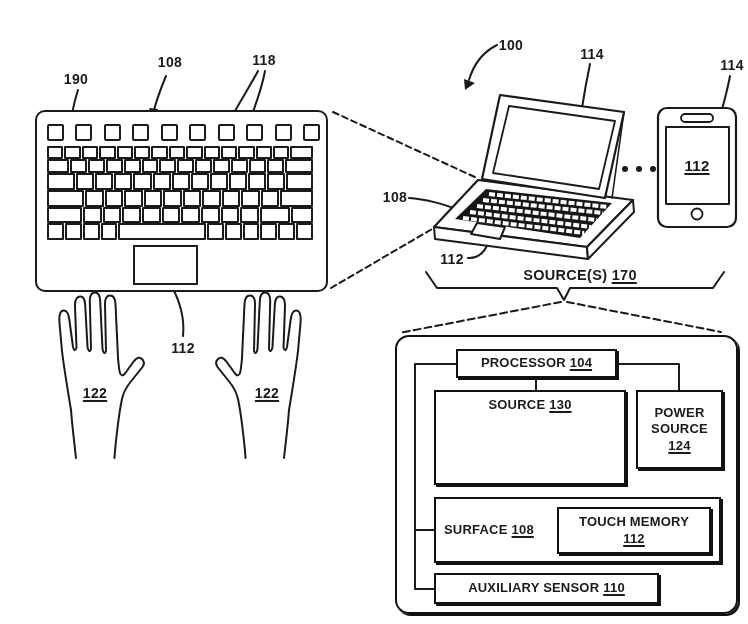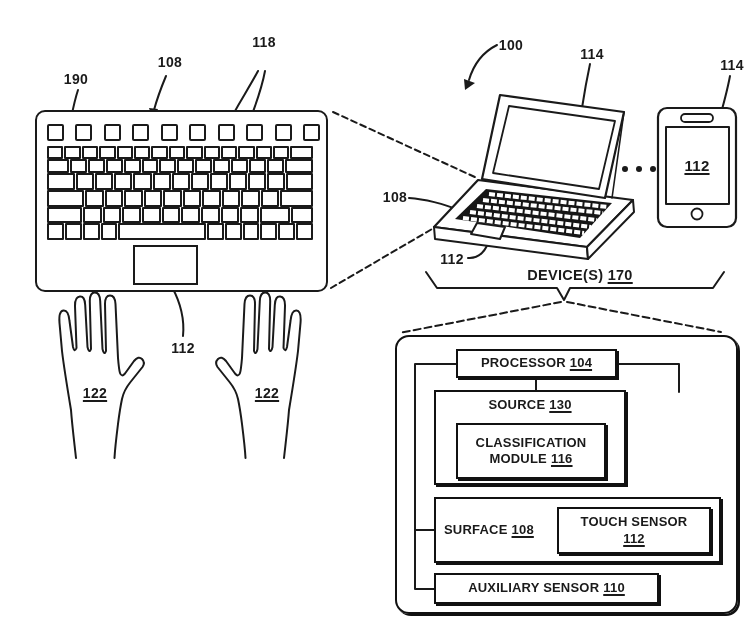--- a/index.html
+++ b/index.html
@@ -221,7 +221,7 @@
 
   <div class="lbl" style="left:76px;top:71px;">190</div>
   <div class="lbl" style="left:170px;top:54px;">108</div>
-  <div class="lbl" style="left:264px;top:34px;">118</div>
+  <div class="lbl" style="left:264px;top:52px;">118</div>
   <div class="lbl" style="left:183px;top:340px;">112</div>
   <div class="lbl u" style="left:95px;top:385px;">122</div>
   <div class="lbl u" style="left:267px;top:385px;">122</div>

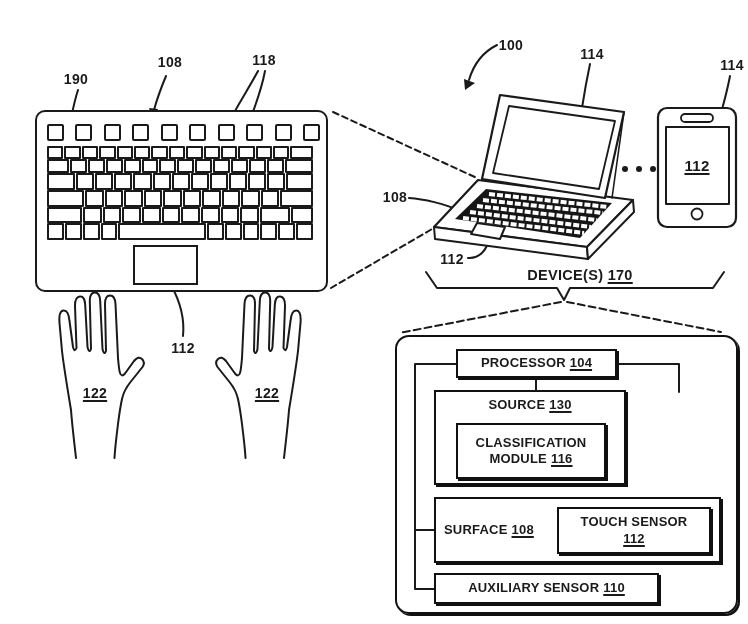--- a/index.html
+++ b/index.html
@@ -233,7 +233,7 @@
   <div class="lbl u" style="left:697px;top:157px;font-size:15px;">112</div>
 
   <div class="devices-lbl">
-    <span>DEVICE(S)</span>
+    <span>SOURCE(S)</span>
     <span class="u">170</span>
   </div>
 

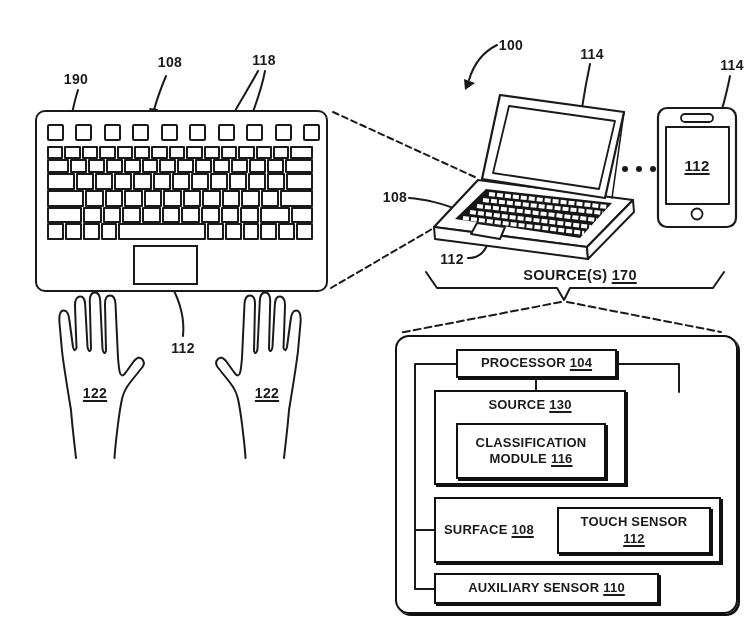--- a/index.html
+++ b/index.html
@@ -252,6 +252,11 @@
     <div class="row"><span>MODULE</span><span class="u">116</span></div>
   </div>
 
+  <div class="blk" style="left:636px;top:390px;width:87px;height:79px;">
+    <div class="row">POWER</div>
+    <div class="row">SOURCE</div>
+    <div class="row u" style="margin-left:0;">124</div>
+  </div>
 
   <div class="blk" style="left:434px;top:497px;width:287px;height:66px;align-items:flex-start;padding-left:8px;">
     <div class="row"><span>SURFACE</span><span class="u">108</span></div>

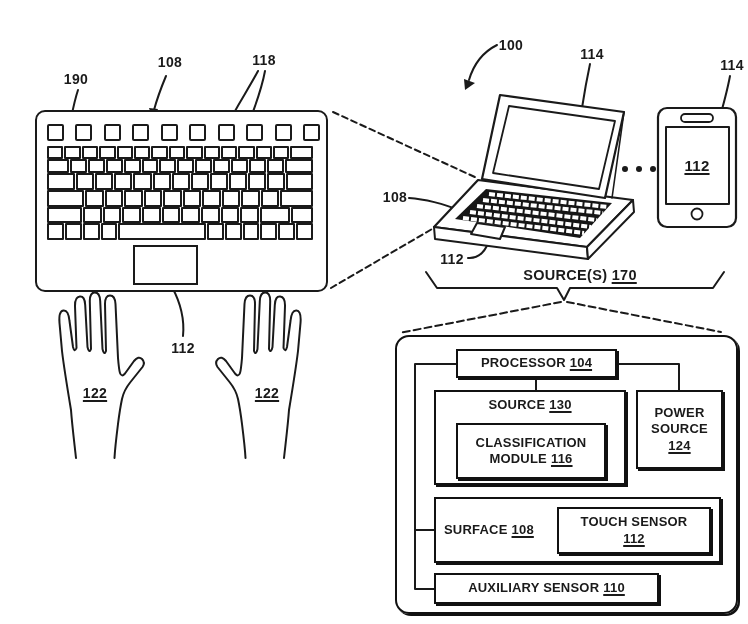--- a/index.html
+++ b/index.html
@@ -247,10 +247,6 @@
     <div class="row"><span>SOURCE</span><span class="u">130</span></div>
   </div>
 
-  <div class="blk" style="left:456px;top:423px;width:150px;height:56px;">
-    <div class="row">CLASSIFICATION</div>
-    <div class="row"><span>MODULE</span><span class="u">116</span></div>
-  </div>
 
   <div class="blk" style="left:636px;top:390px;width:87px;height:79px;">
     <div class="row">POWER</div>

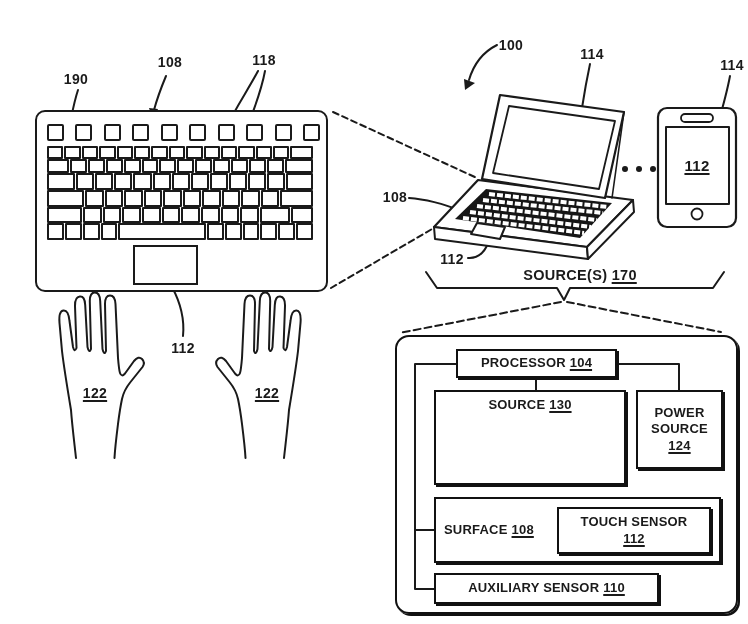--- a/index.html
+++ b/index.html
@@ -259,7 +259,7 @@
   </div>
 
   <div class="blk" style="left:557px;top:507px;width:154px;height:47px;">
-    <div class="row">TOUCH SENSOR</div>
+    <div class="row">TOUCH MEMORY</div>
     <div class="row u" style="margin-left:0;">112</div>
   </div>
 

